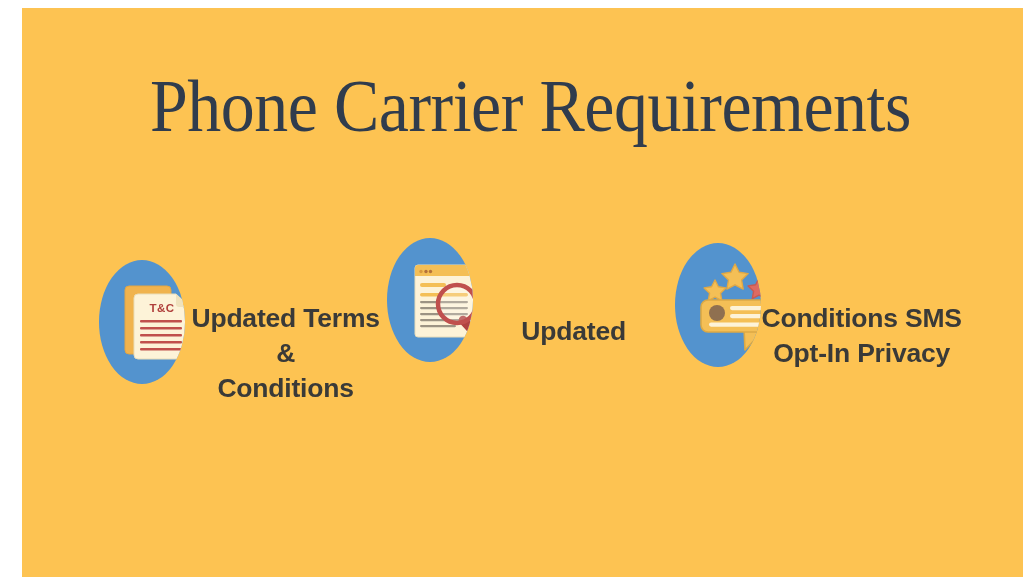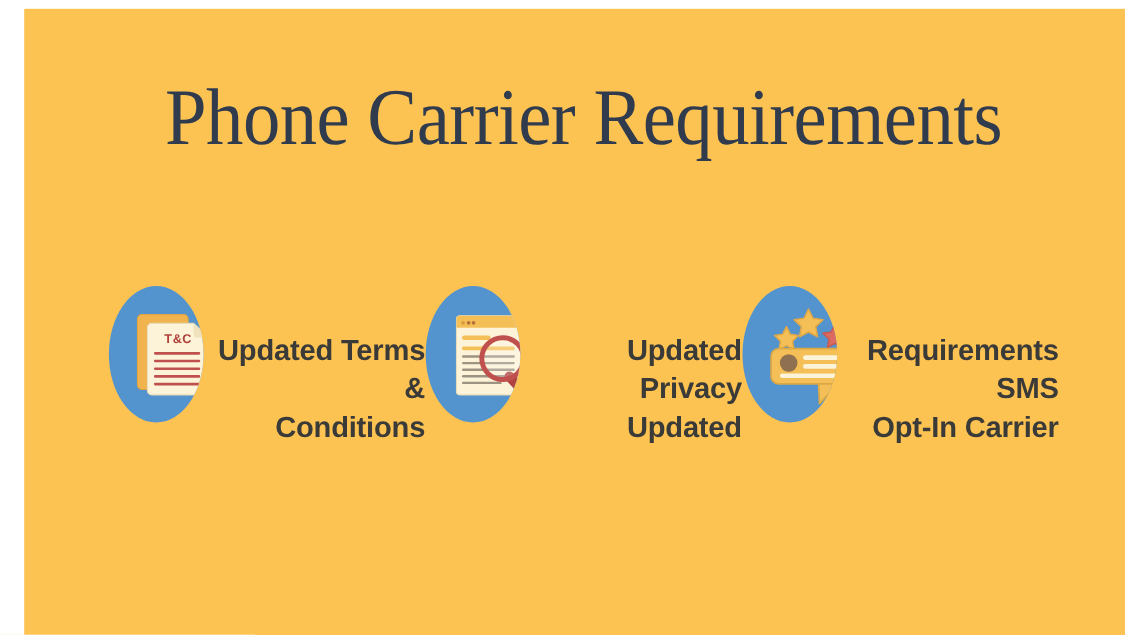--- a/index.html
+++ b/index.html
@@ -91,7 +91,7 @@
     letter-spacing: -0.2px;
     width: 290px;
   }
-  .cap-line { display: block; text-align: right; }
+  .cap-line { display: block; }
 </style>
 </head>
 <body>

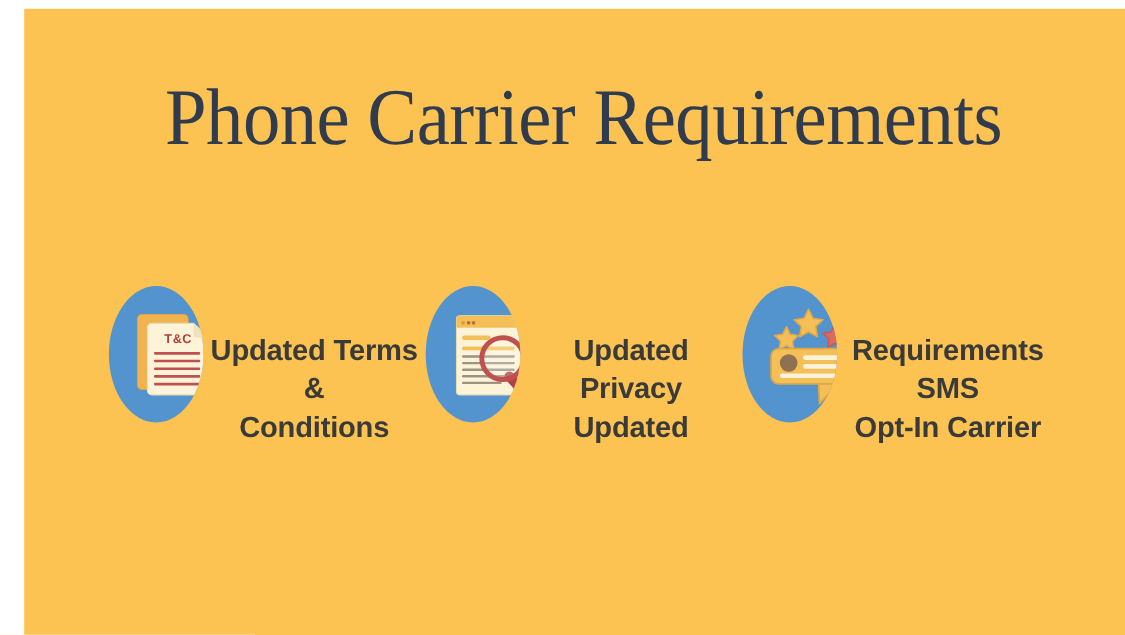--- a/index.html
+++ b/index.html
@@ -158,7 +158,6 @@
         </svg>
       </div>
       <div class="caption">
-        <span class="cap-line">Updated Privacy</span>
         <span class="cap-line">Updated</span>
       </div>
     </div>

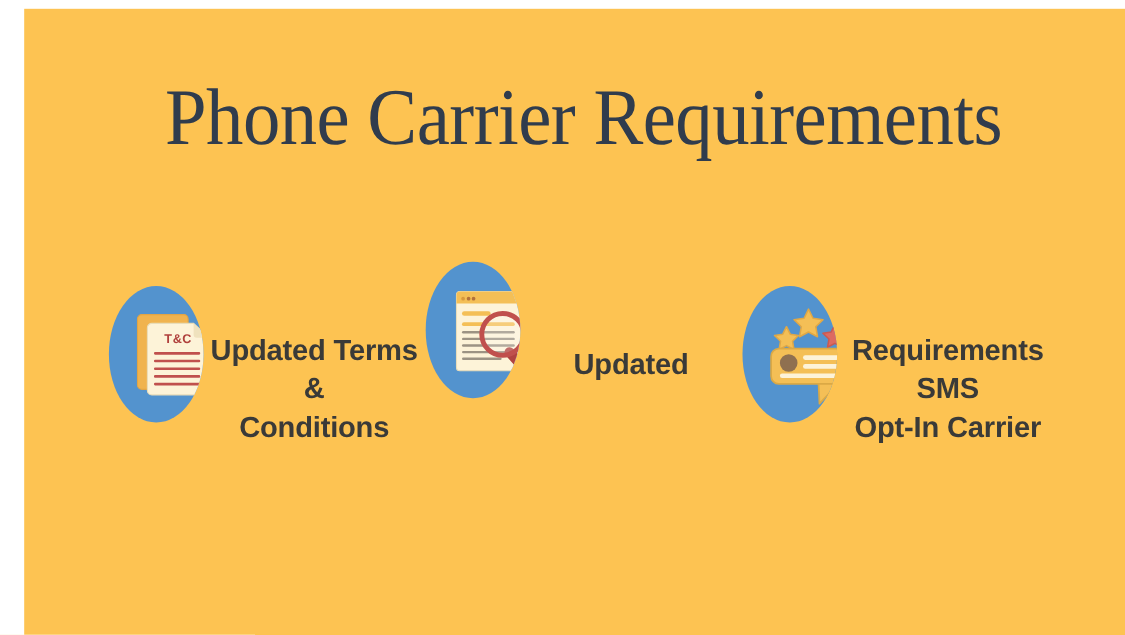--- a/index.html
+++ b/index.html
@@ -190,7 +190,7 @@
         </svg>
       </div>
       <div class="caption">
-        <span class="cap-line">Requirements SMS</span>
+        <span class="cap-line">Conditions SMS</span>
         <span class="cap-line">Opt-In Carrier</span>
       </div>
     </div>

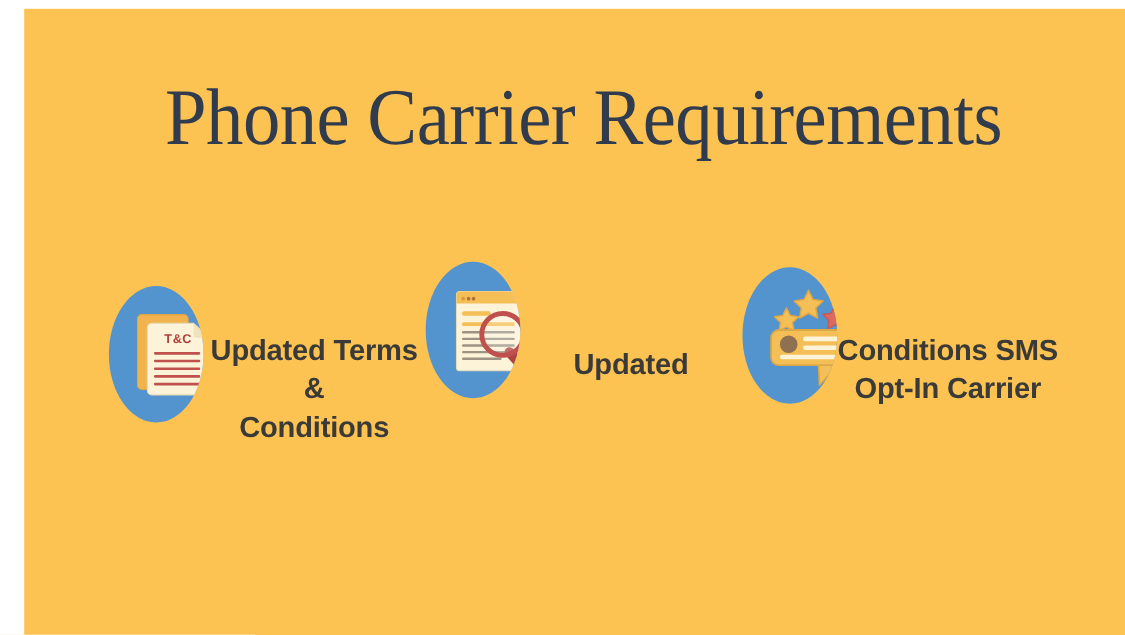--- a/index.html
+++ b/index.html
@@ -191,7 +191,7 @@
       </div>
       <div class="caption">
         <span class="cap-line">Conditions SMS</span>
-        <span class="cap-line">Opt-In Carrier</span>
+        <span class="cap-line">Opt-In Privacy</span>
       </div>
     </div>
 

